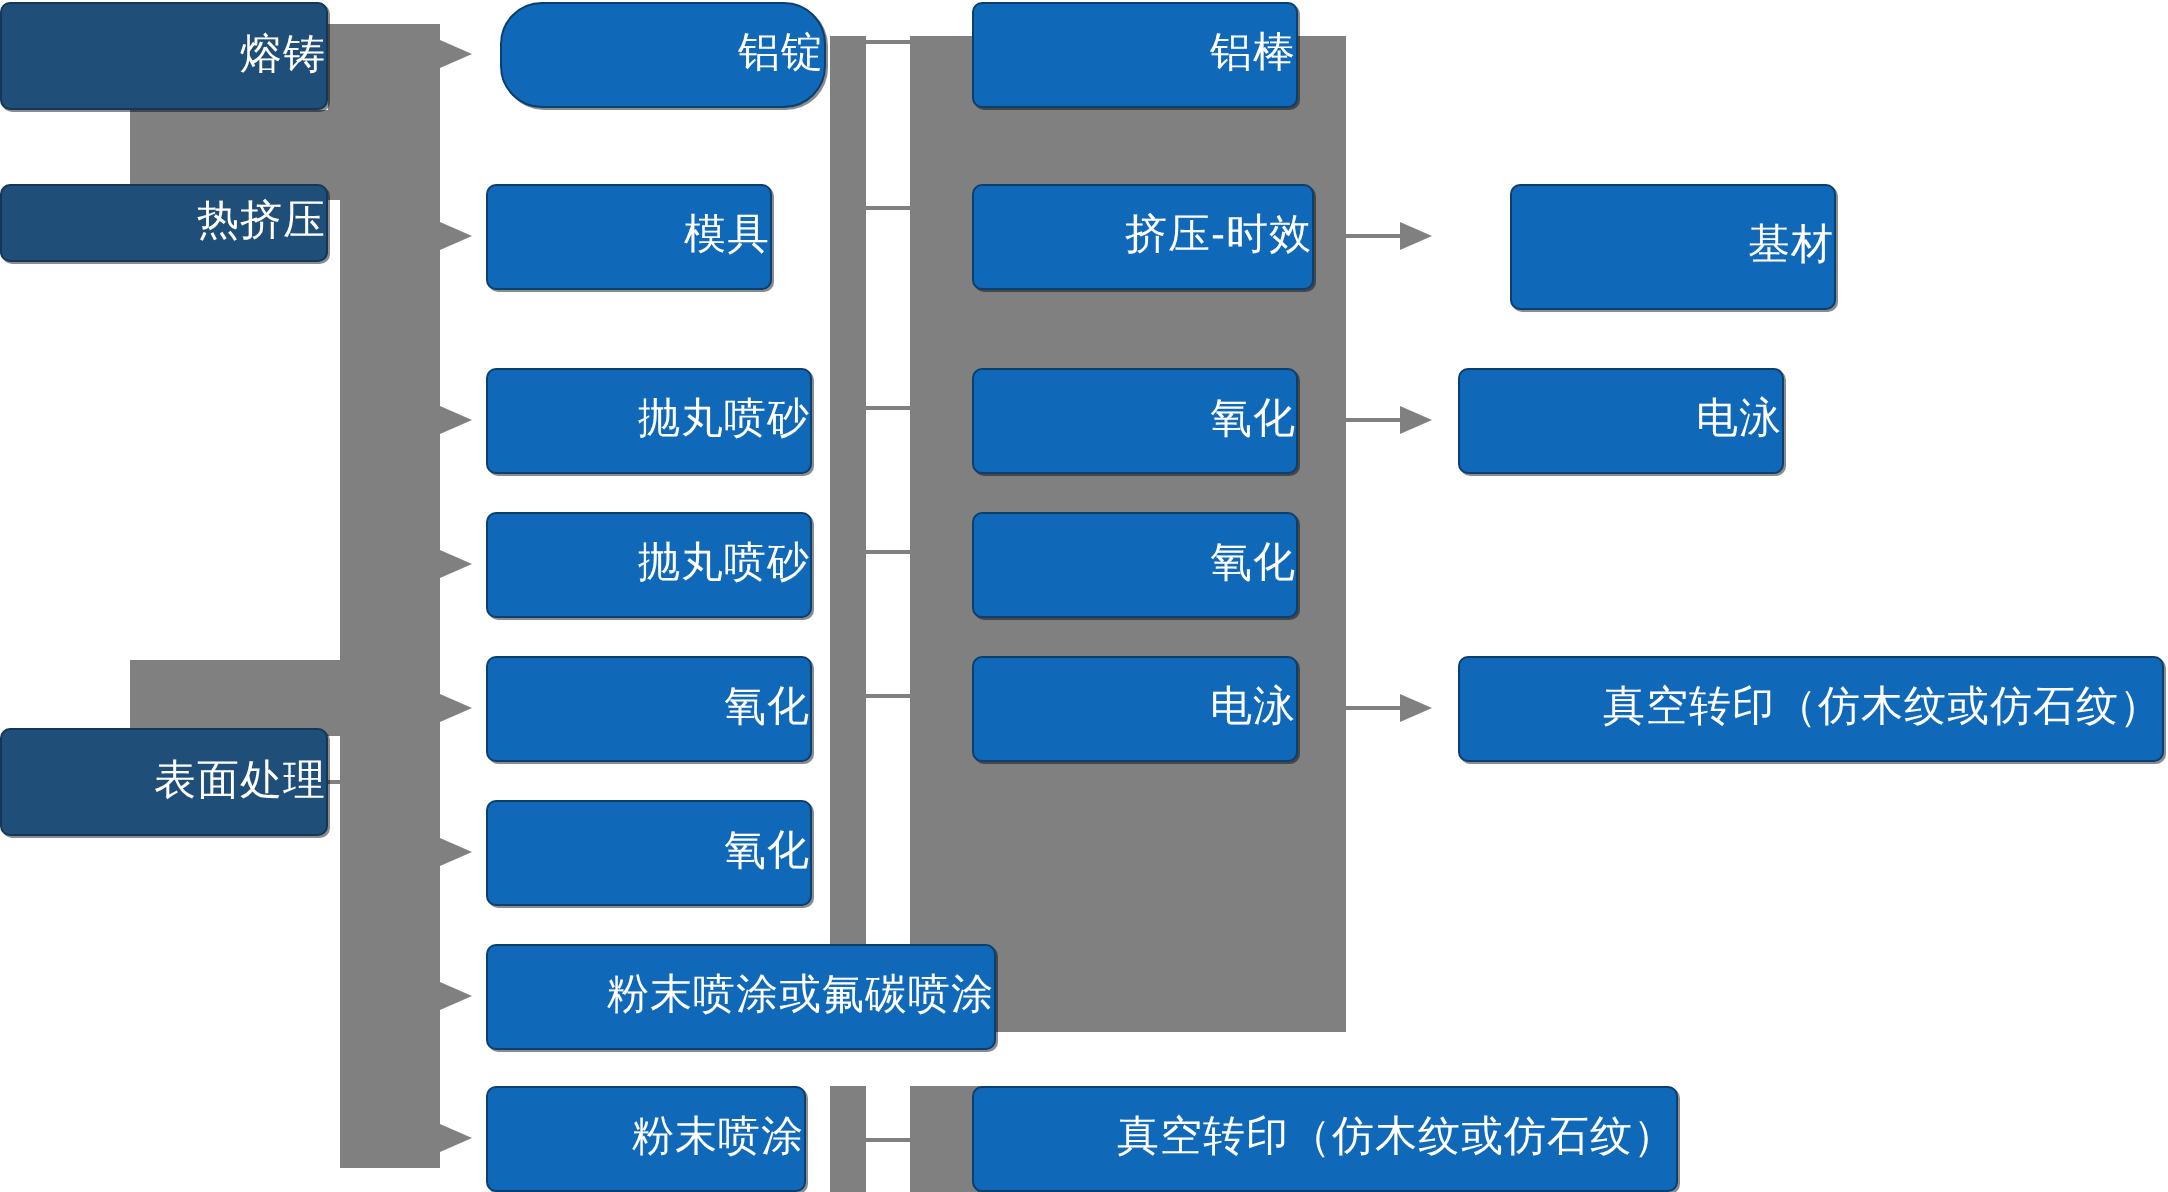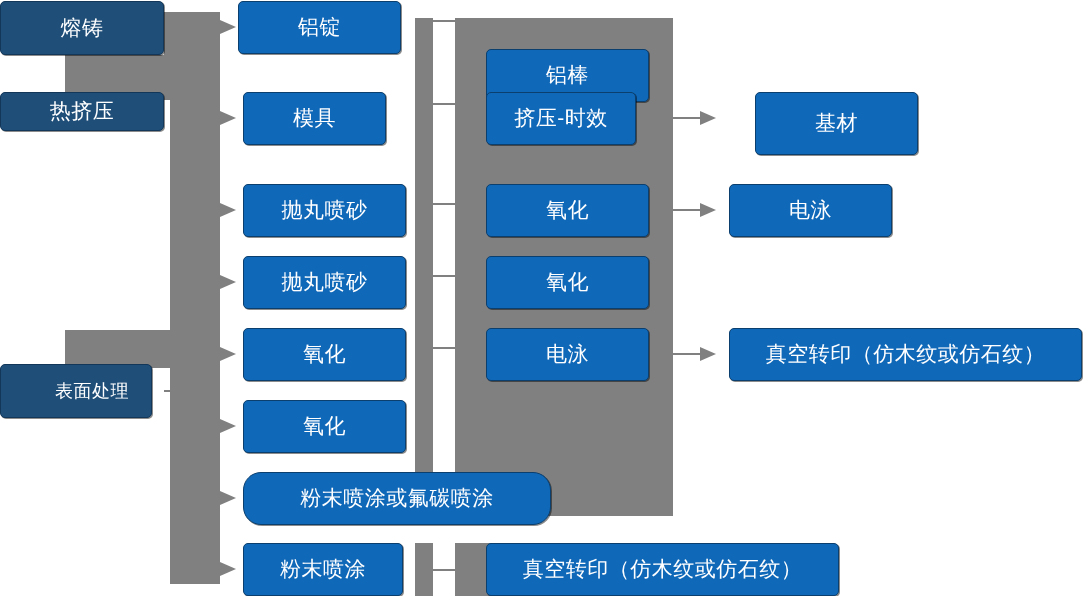--- a/index.html
+++ b/index.html
@@ -32,7 +32,7 @@
     box-sizing: border-box;
     display: flex;
     align-items: center;
-    justify-content: center;
+    justify-content: flex-end;
     color: #ffffff;
     border-radius: 5px;
     border: 1px solid #17375E;

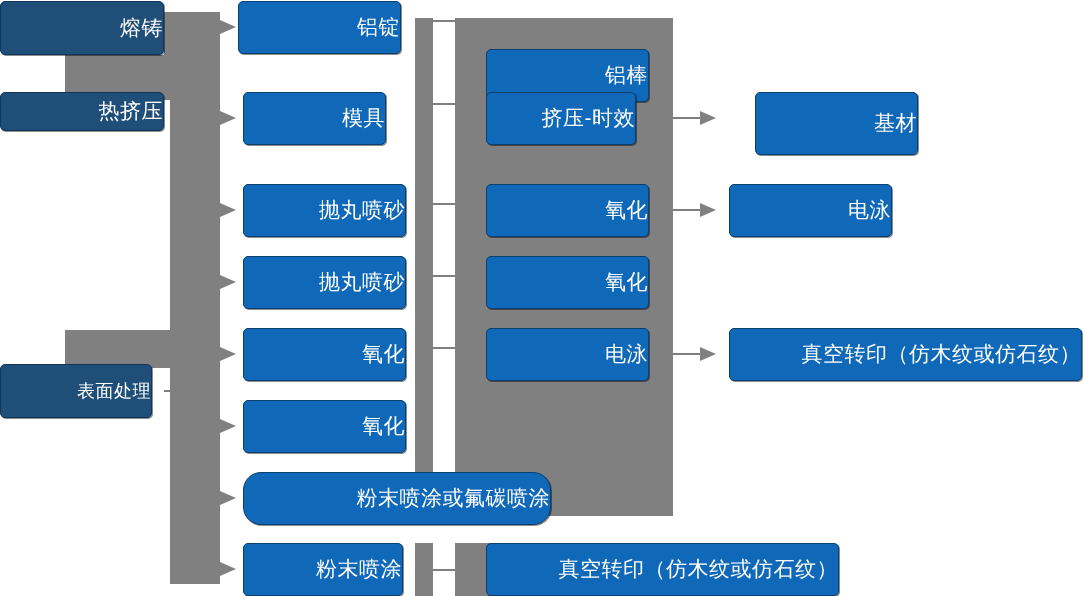--- a/index.html
+++ b/index.html
@@ -124,7 +124,7 @@
       <div class="box dark" style="left: 0px; top: 364px; width: 152px; height: 54px; font-size: 18px; padding-left: 32px;">
         <span class="label">表面处理</span>
       </div>
-      <div class="box bright" style="left: 238px; top: 1px; width: 163px; height: 53px; font-size: 21px;">
+      <div class="box bright" style="left: 250px; top: 1px; width: 163px; height: 53px; font-size: 21px; border-radius: 21px;">
         <span class="label">铝锭</span>
       </div>
       <div class="box bright" style="left: 243px; top: 92px; width: 143px; height: 53px; font-size: 21px;">

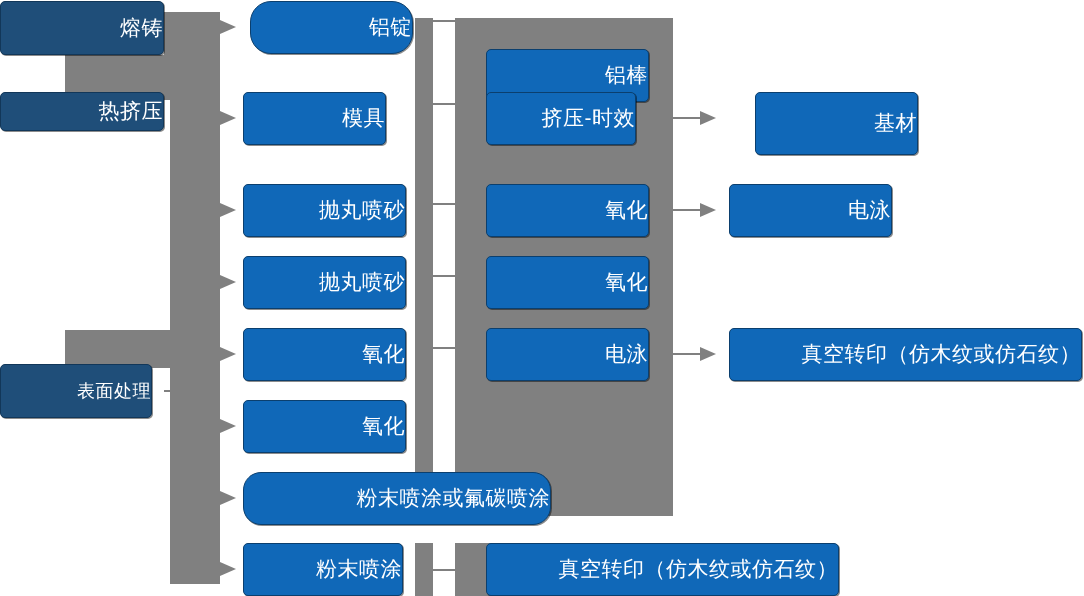--- a/index.html
+++ b/index.html
@@ -148,7 +148,7 @@
       <div class="box bright" style="left: 243px; top: 543px; width: 160px; height: 53px; font-size: 21px;">
         <span class="label">粉末喷涂</span>
       </div>
-      <div class="box bright" style="left: 486px; top: 1px; width: 163px; height: 53px; font-size: 21px; margin-top: 48px;">
+      <div class="box bright" style="left: 486px; top: 1px; width: 163px; height: 53px; font-size: 21px;">
         <span class="label">铝棒</span>
       </div>
       <div class="box bright" style="left: 486px; top: 92px; width: 150px; height: 53px; font-size: 21px;">

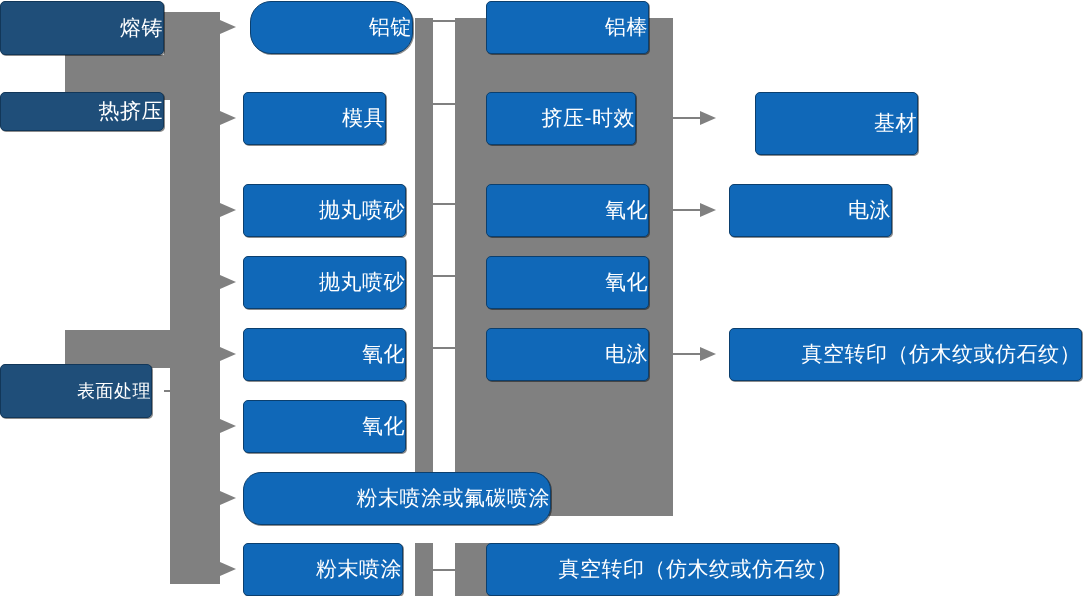--- a/index.html
+++ b/index.html
@@ -151,7 +151,7 @@
       <div class="box bright" style="left: 486px; top: 1px; width: 163px; height: 53px; font-size: 21px;">
         <span class="label">铝棒</span>
       </div>
-      <div class="box bright" style="left: 486px; top: 92px; width: 150px; height: 53px; font-size: 21px;">
+      <div class="box bright" style="left: 486px; top: 92px; width: 171px; height: 53px; font-size: 21px;">
         <span class="label">挤压-时效</span>
       </div>
       <div class="box bright" style="left: 486px; top: 184px; width: 163px; height: 53px; font-size: 21px;">

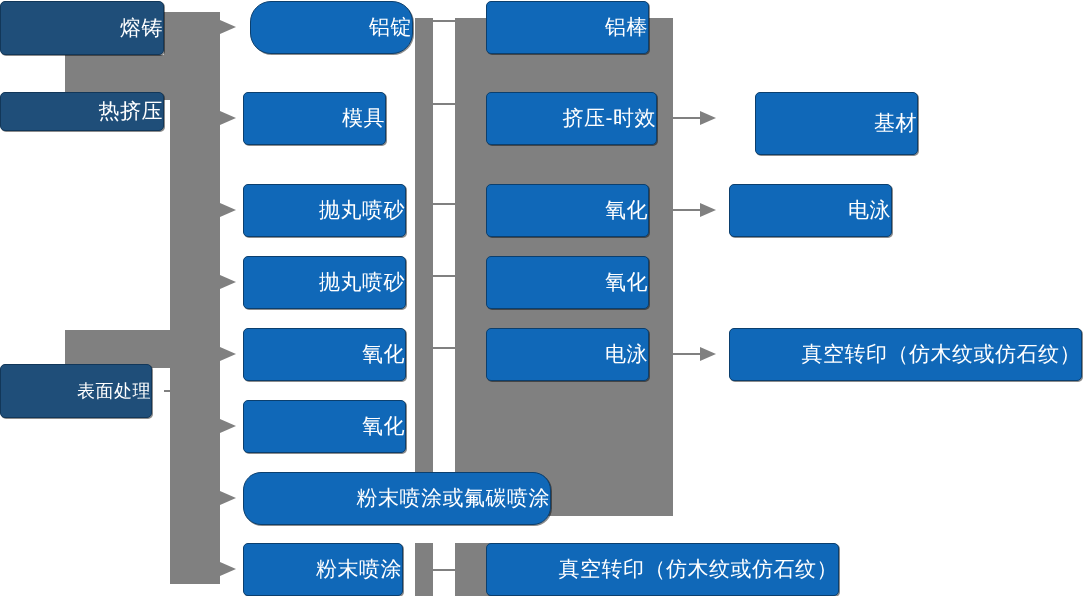--- a/index.html
+++ b/index.html
@@ -121,7 +121,7 @@
       <div class="box dark" style="left: 0px; top: 92px; width: 164px; height: 39px; font-size: 21px;">
         <span class="label">热挤压</span>
       </div>
-      <div class="box dark" style="left: 0px; top: 364px; width: 152px; height: 54px; font-size: 18px; padding-left: 32px;">
+      <div class="box dark" style="left: 0px; top: 364px; width: 164px; height: 54px; font-size: 21px; padding-left: 32px;">
         <span class="label">表面处理</span>
       </div>
       <div class="box bright" style="left: 250px; top: 1px; width: 163px; height: 53px; font-size: 21px; border-radius: 21px;">

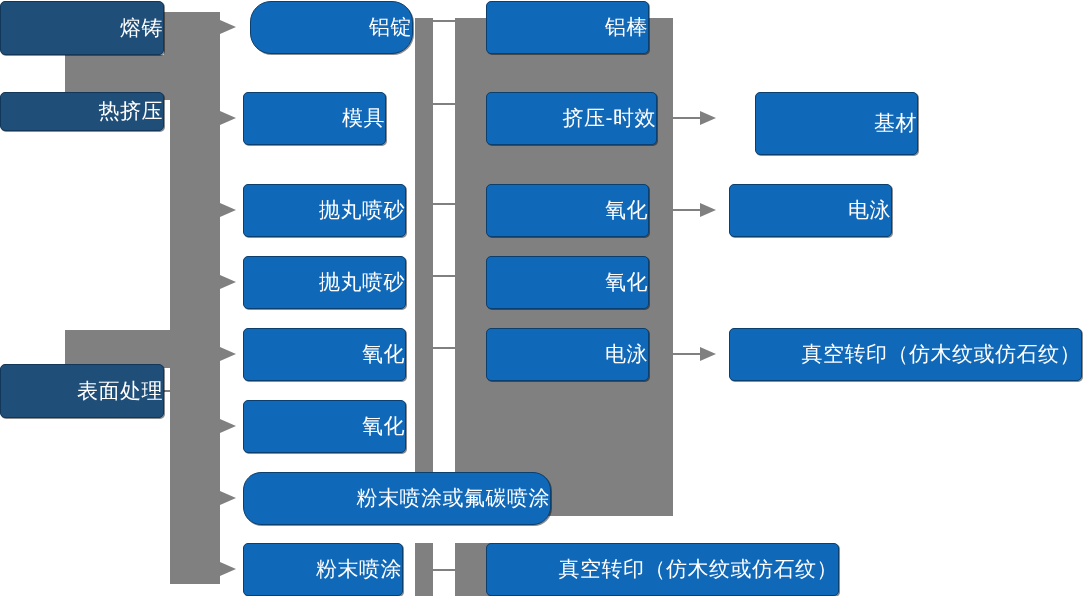--- a/index.html
+++ b/index.html
@@ -142,7 +142,7 @@
       <div class="box bright" style="left: 243px; top: 400px; width: 163px; height: 53px; font-size: 21px;">
         <span class="label">氧化</span>
       </div>
-      <div class="box bright" style="left: 243px; top: 472px; width: 308px; height: 53px; font-size: 21px; border-radius: 18px;">
+      <div class="box bright" style="left: 243px; top: 472px; width: 255px; height: 53px; font-size: 21px;">
         <span class="label">粉末喷涂或氟碳喷涂</span>
       </div>
       <div class="box bright" style="left: 243px; top: 543px; width: 160px; height: 53px; font-size: 21px;">

